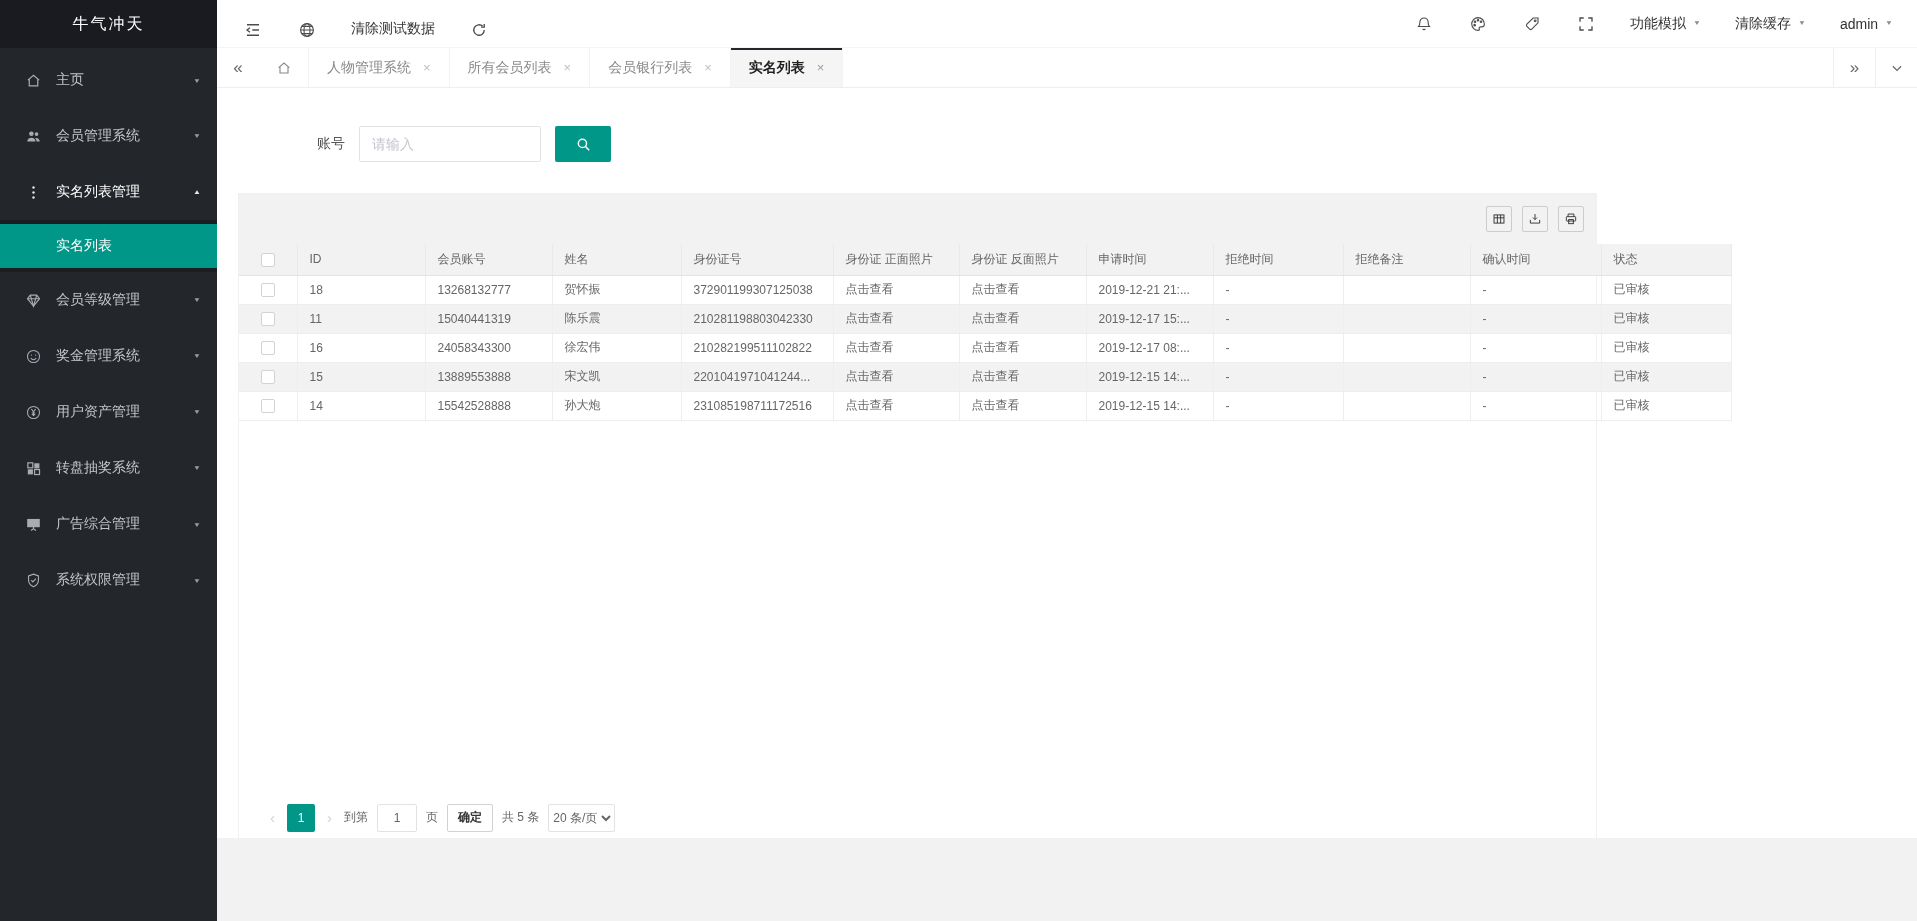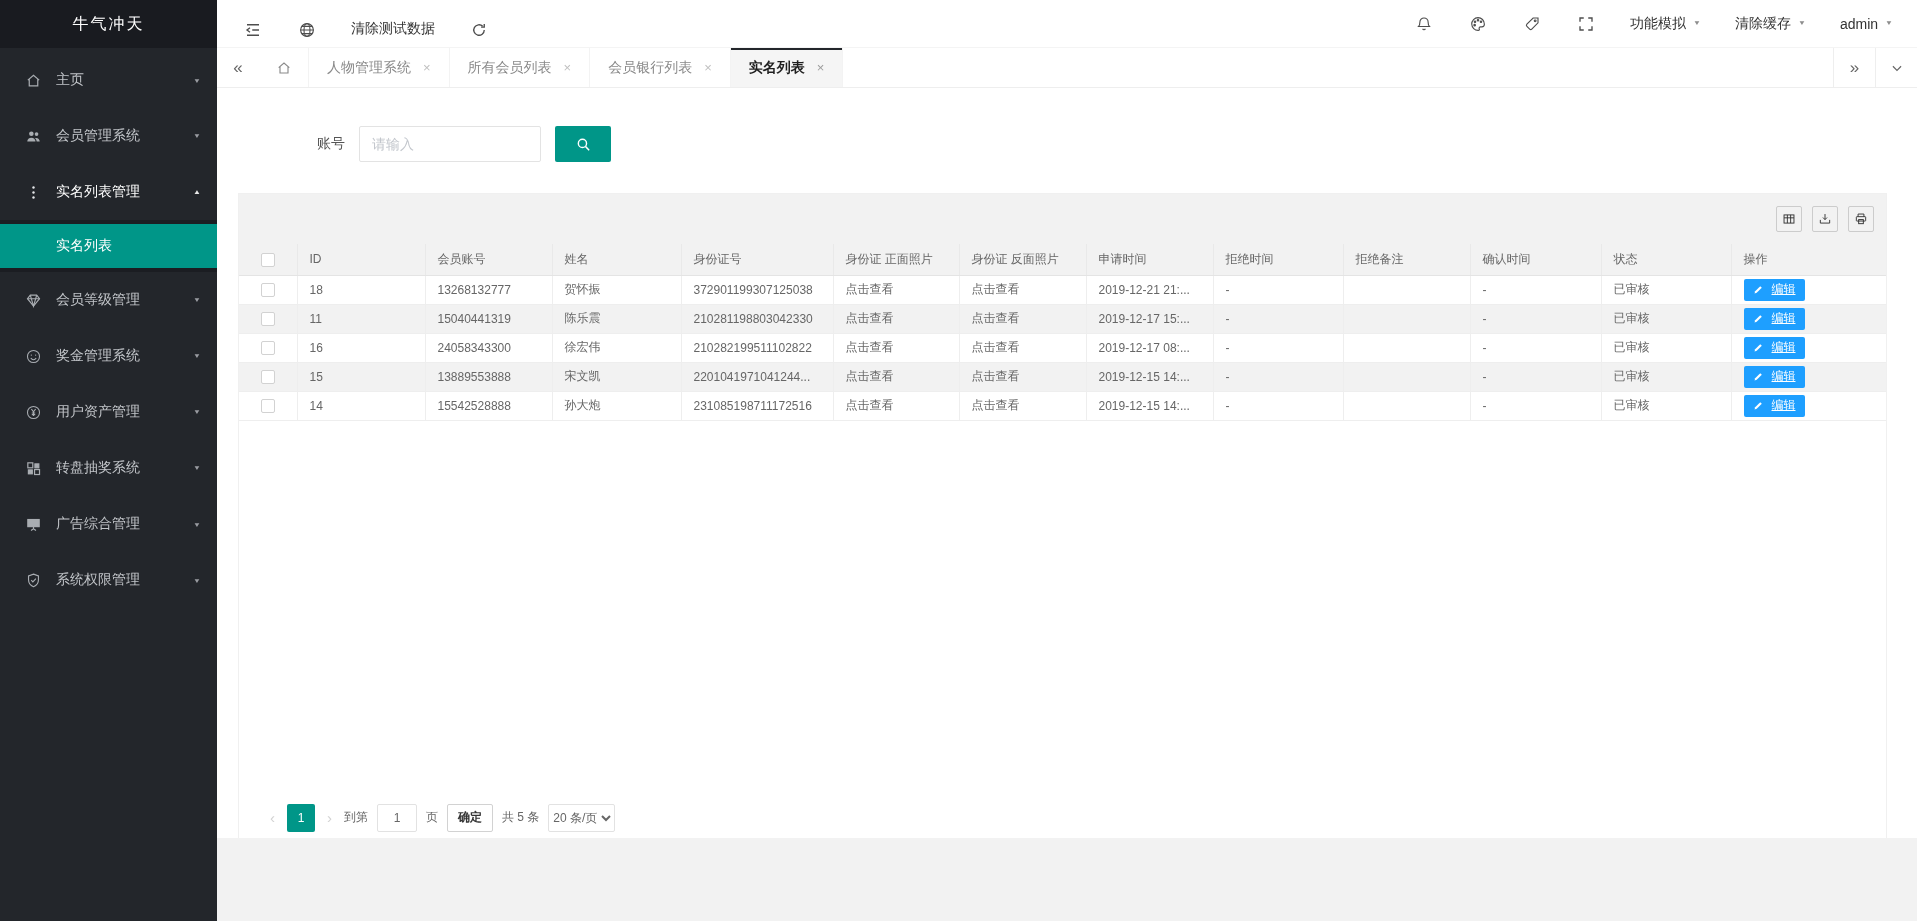--- a/index.html
+++ b/index.html
@@ -59,7 +59,7 @@
   .search-btn svg { width:17px; height:17px; }
 
   
-  .card { margin:31px 0 0 21px; width:1649px; background:#fff; border:1px solid #f0f0f0; }
+  .card { margin:31px 0 0 21px; width:1359px; background:#fff; border:1px solid #f0f0f0; }
   .toolbar { height:50px; background:#f2f2f2; display:flex; align-items:center; justify-content:flex-end; padding-right:12px; gap:10px; }
   .tool-btn { width:26px; height:26px; border:1px solid #ccc; border-radius:2px; background:transparent; display:flex; align-items:center; justify-content:center; color:#333; cursor:pointer; }
   .tool-btn svg { width:14px; height:14px; }

